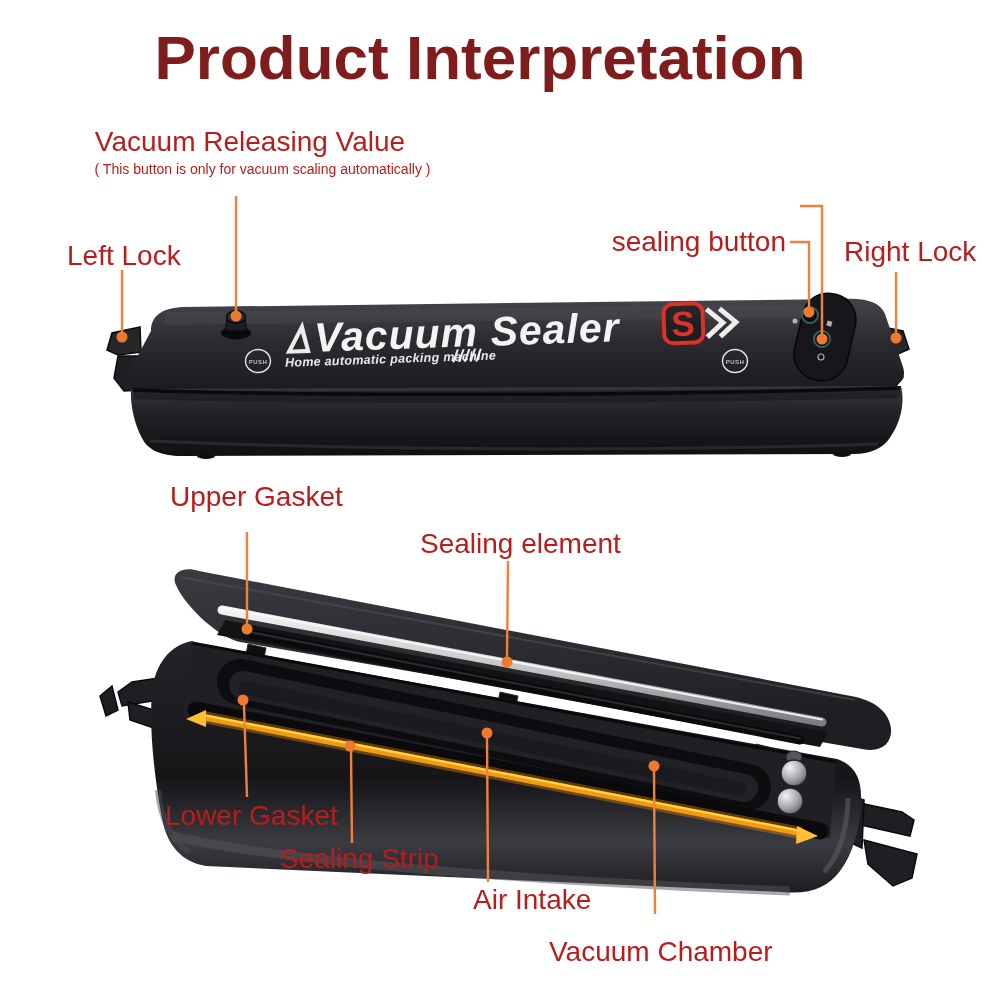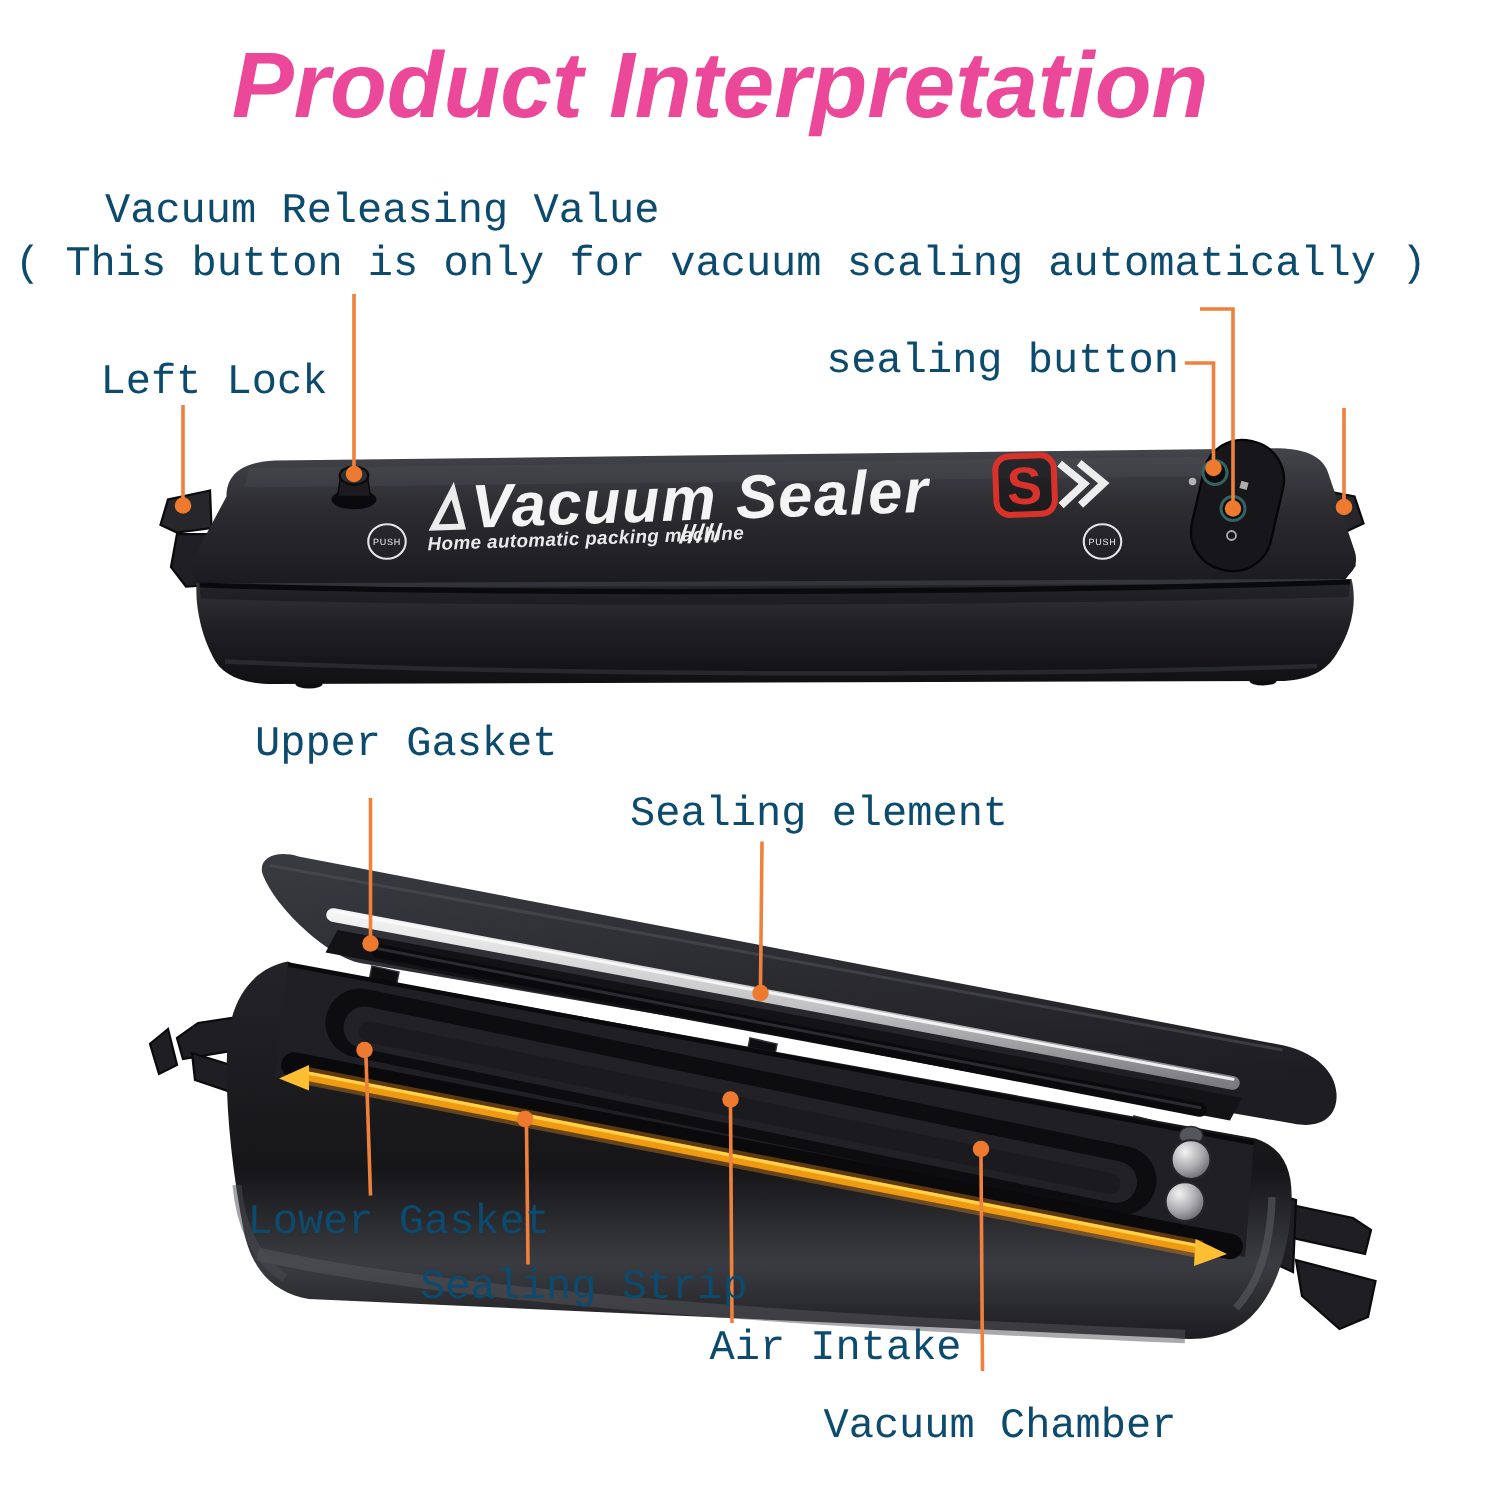--- a/index.html
+++ b/index.html
@@ -8,7 +8,7 @@
   #art{position:absolute;left:0;top:0;width:1000px;height:1000px;}
   .lbl{position:absolute;color:#0c4a6e;font-size:28px;line-height:1.1;white-space:nowrap;font-family:Liberation Mono, monospace;}
   .title{position:absolute;left:0;top:22px;width:960px;text-align:center;
-         font-size:62px;font-weight:bold;letter-spacing:0px;color:#ec4899;font-style:italic;}
+         font-size:62px;font-weight:bold;letter-spacing:0px;color:#7f1d1d;}
   .note{font-size:28px;}
 </style>
 </head>

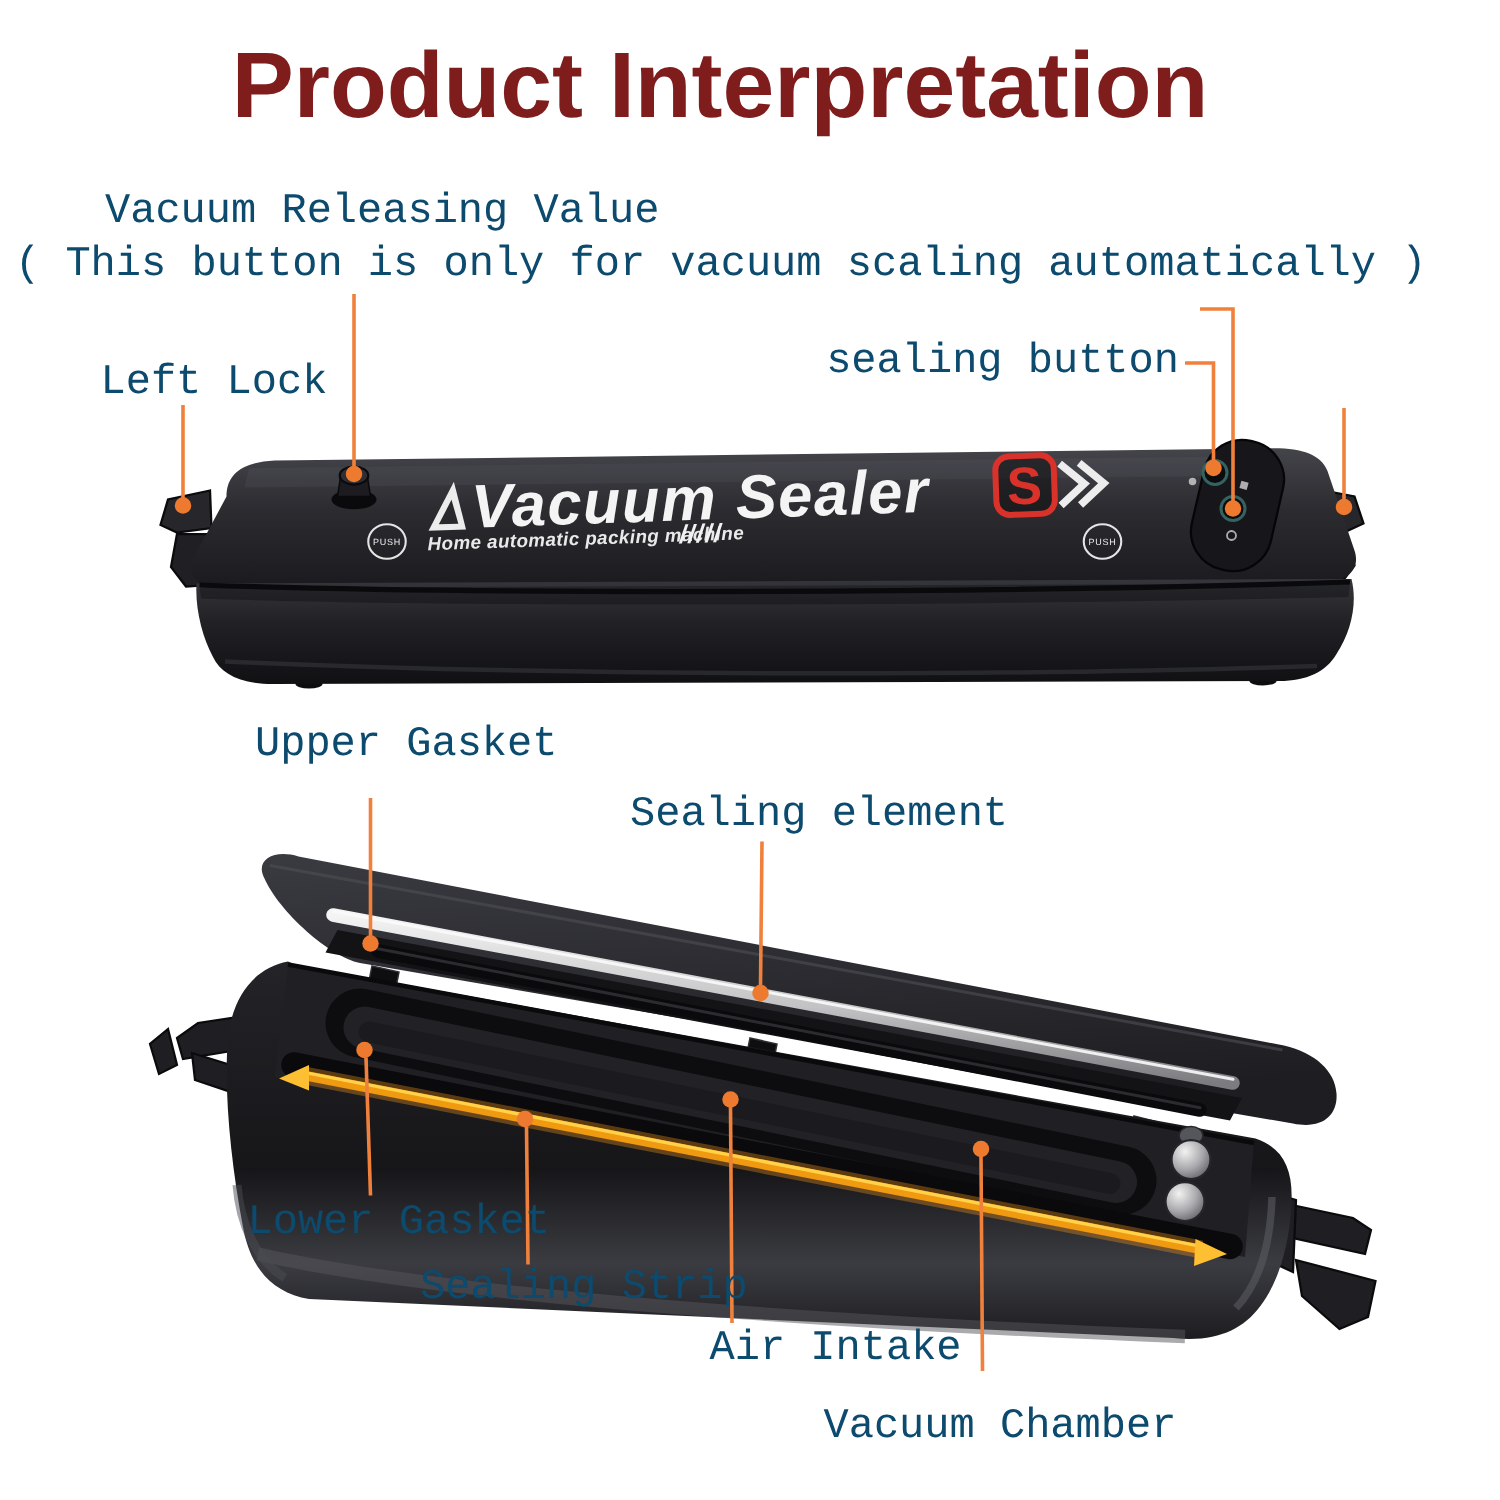--- a/index.html
+++ b/index.html
@@ -6,7 +6,7 @@
   #stage{position:relative;width:1000px;height:1000px;background:#ffffff;overflow:hidden;
          font-family:"Liberation Sans",sans-serif;}
   #art{position:absolute;left:0;top:0;width:1000px;height:1000px;}
-  .lbl{position:absolute;color:#0c4a6e;font-size:28px;line-height:1.1;white-space:nowrap;font-family:Liberation Mono, monospace;}
+  .lbl{position:absolute;color:#b91c1c;font-size:28px;line-height:1.1;white-space:nowrap;}
   .title{position:absolute;left:0;top:22px;width:960px;text-align:center;
          font-size:62px;font-weight:bold;letter-spacing:0px;color:#7f1d1d;}
   .note{font-size:28px;}

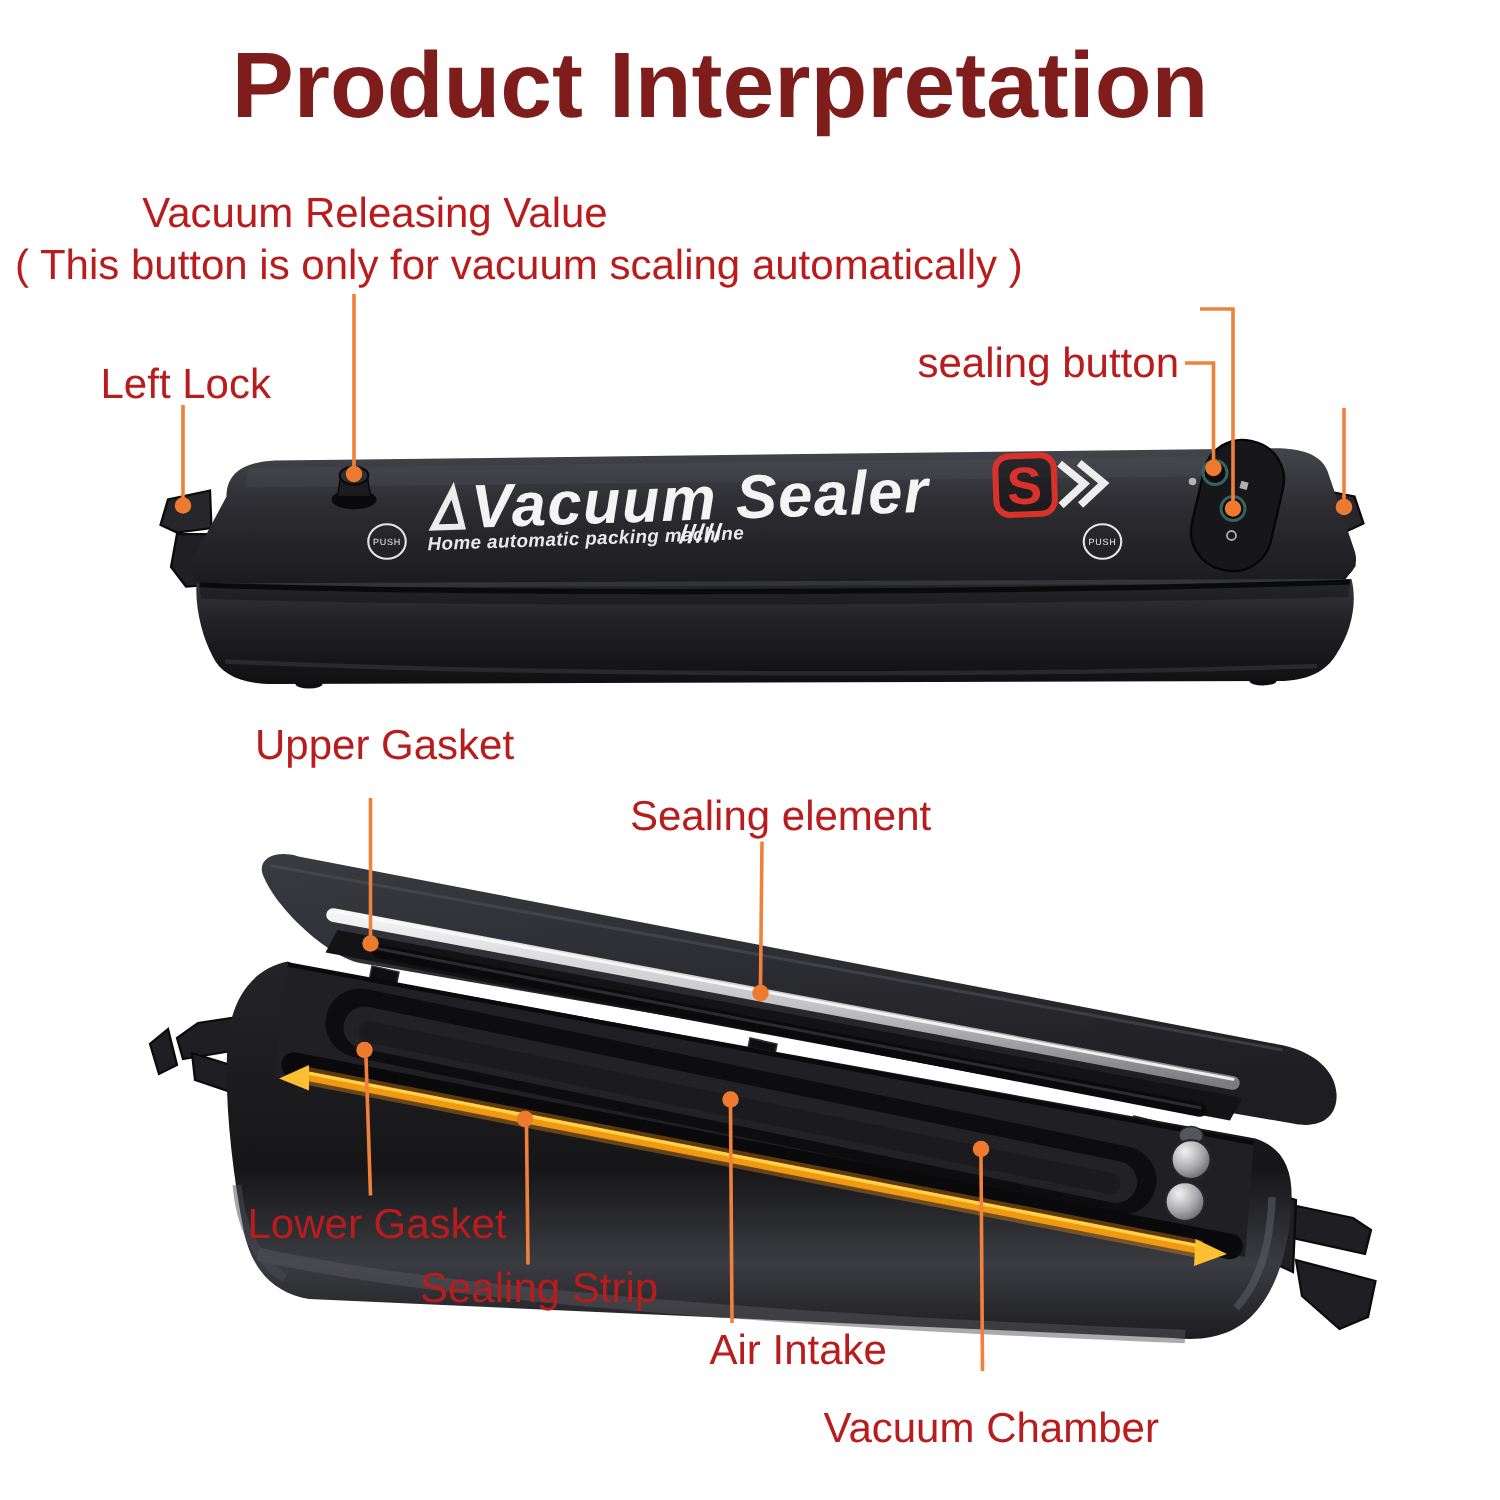--- a/index.html
+++ b/index.html
@@ -9,7 +9,7 @@
   .lbl{position:absolute;color:#b91c1c;font-size:28px;line-height:1.1;white-space:nowrap;}
   .title{position:absolute;left:0;top:22px;width:960px;text-align:center;
          font-size:62px;font-weight:bold;letter-spacing:0px;color:#7f1d1d;}
-  .note{font-size:28px;}
+  .note{font-size:14px;}
 </style>
 </head>
 <body>

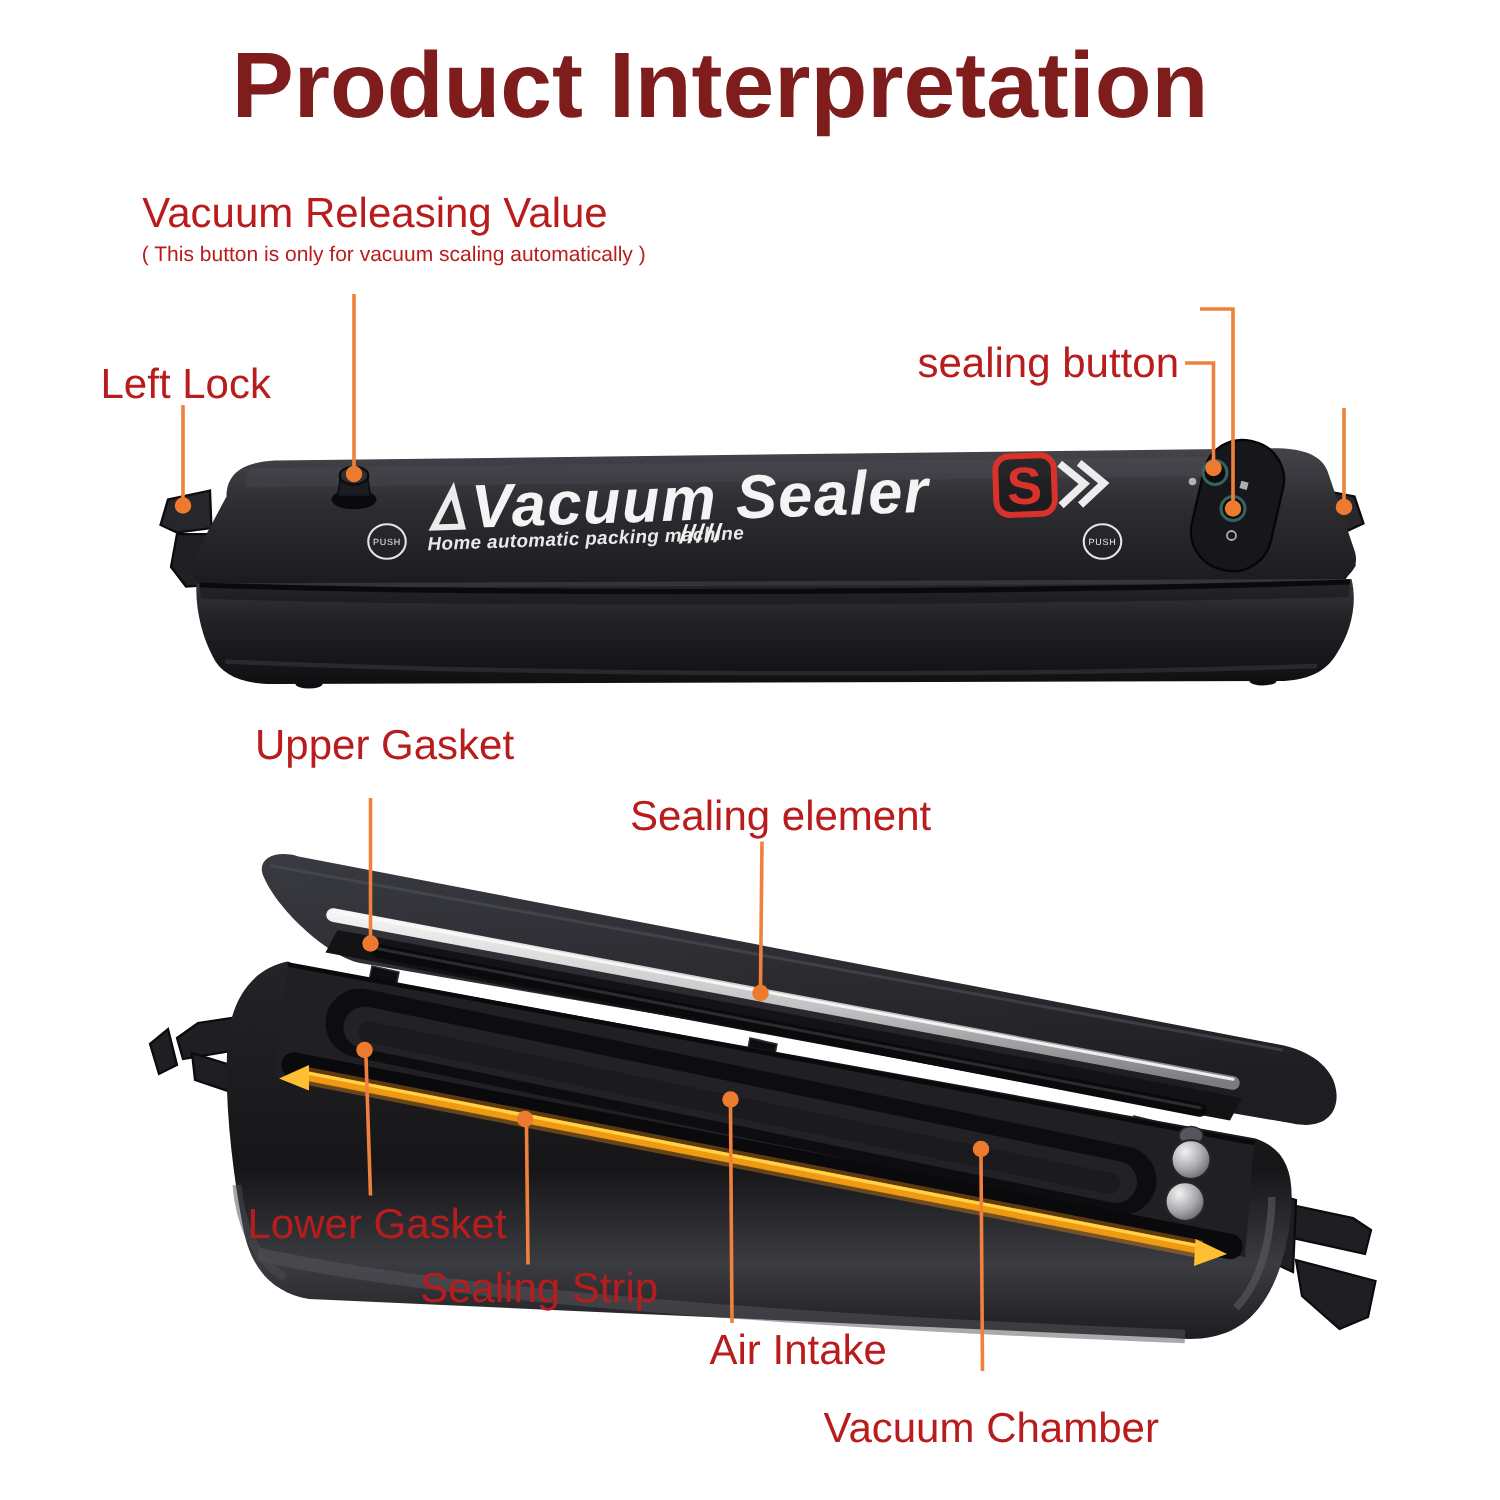--- a/index.html
+++ b/index.html
@@ -205,6 +205,7 @@
   <div class="lbl note" style="left:10px;top:162px;width:505px;text-align:center;">( This button is only for vacuum scaling automatically )</div>
   <div class="lbl" style="left:530px;top:227px;width:256px;text-align:right;">sealing button</div>
   <div class="lbl" style="left:67px;top:241px;">Left Lock</div>
+  <div class="lbl" style="left:844px;top:237px;">Right Lock</div>
 
   <div class="lbl" style="left:170px;top:482px;width:158px;text-align:right;">Upper Gasket</div>
   <div class="lbl" style="left:420px;top:529px;width:180px;text-align:center;">Sealing element</div>

